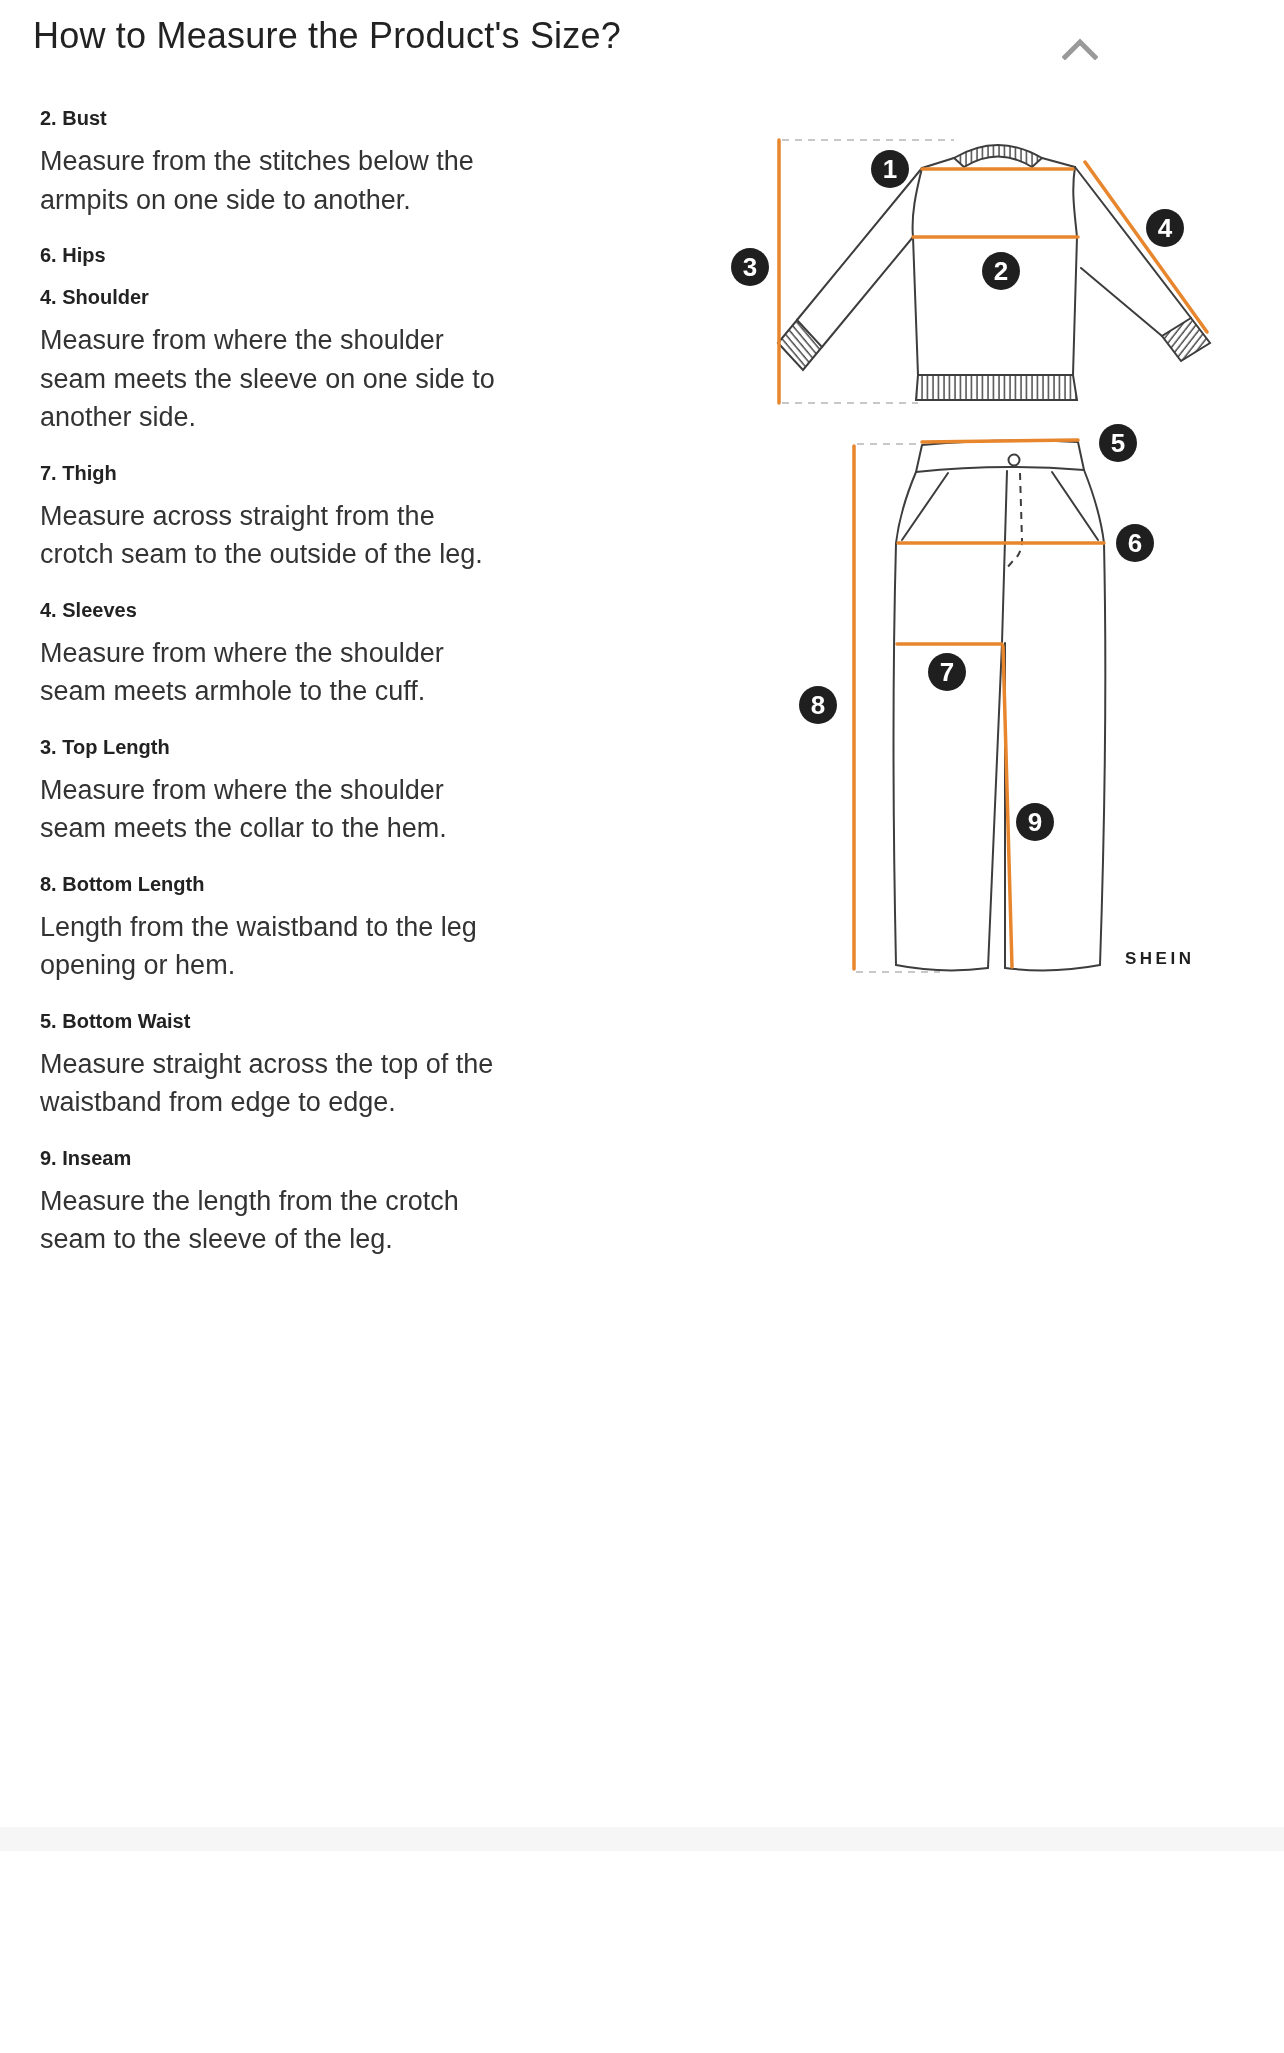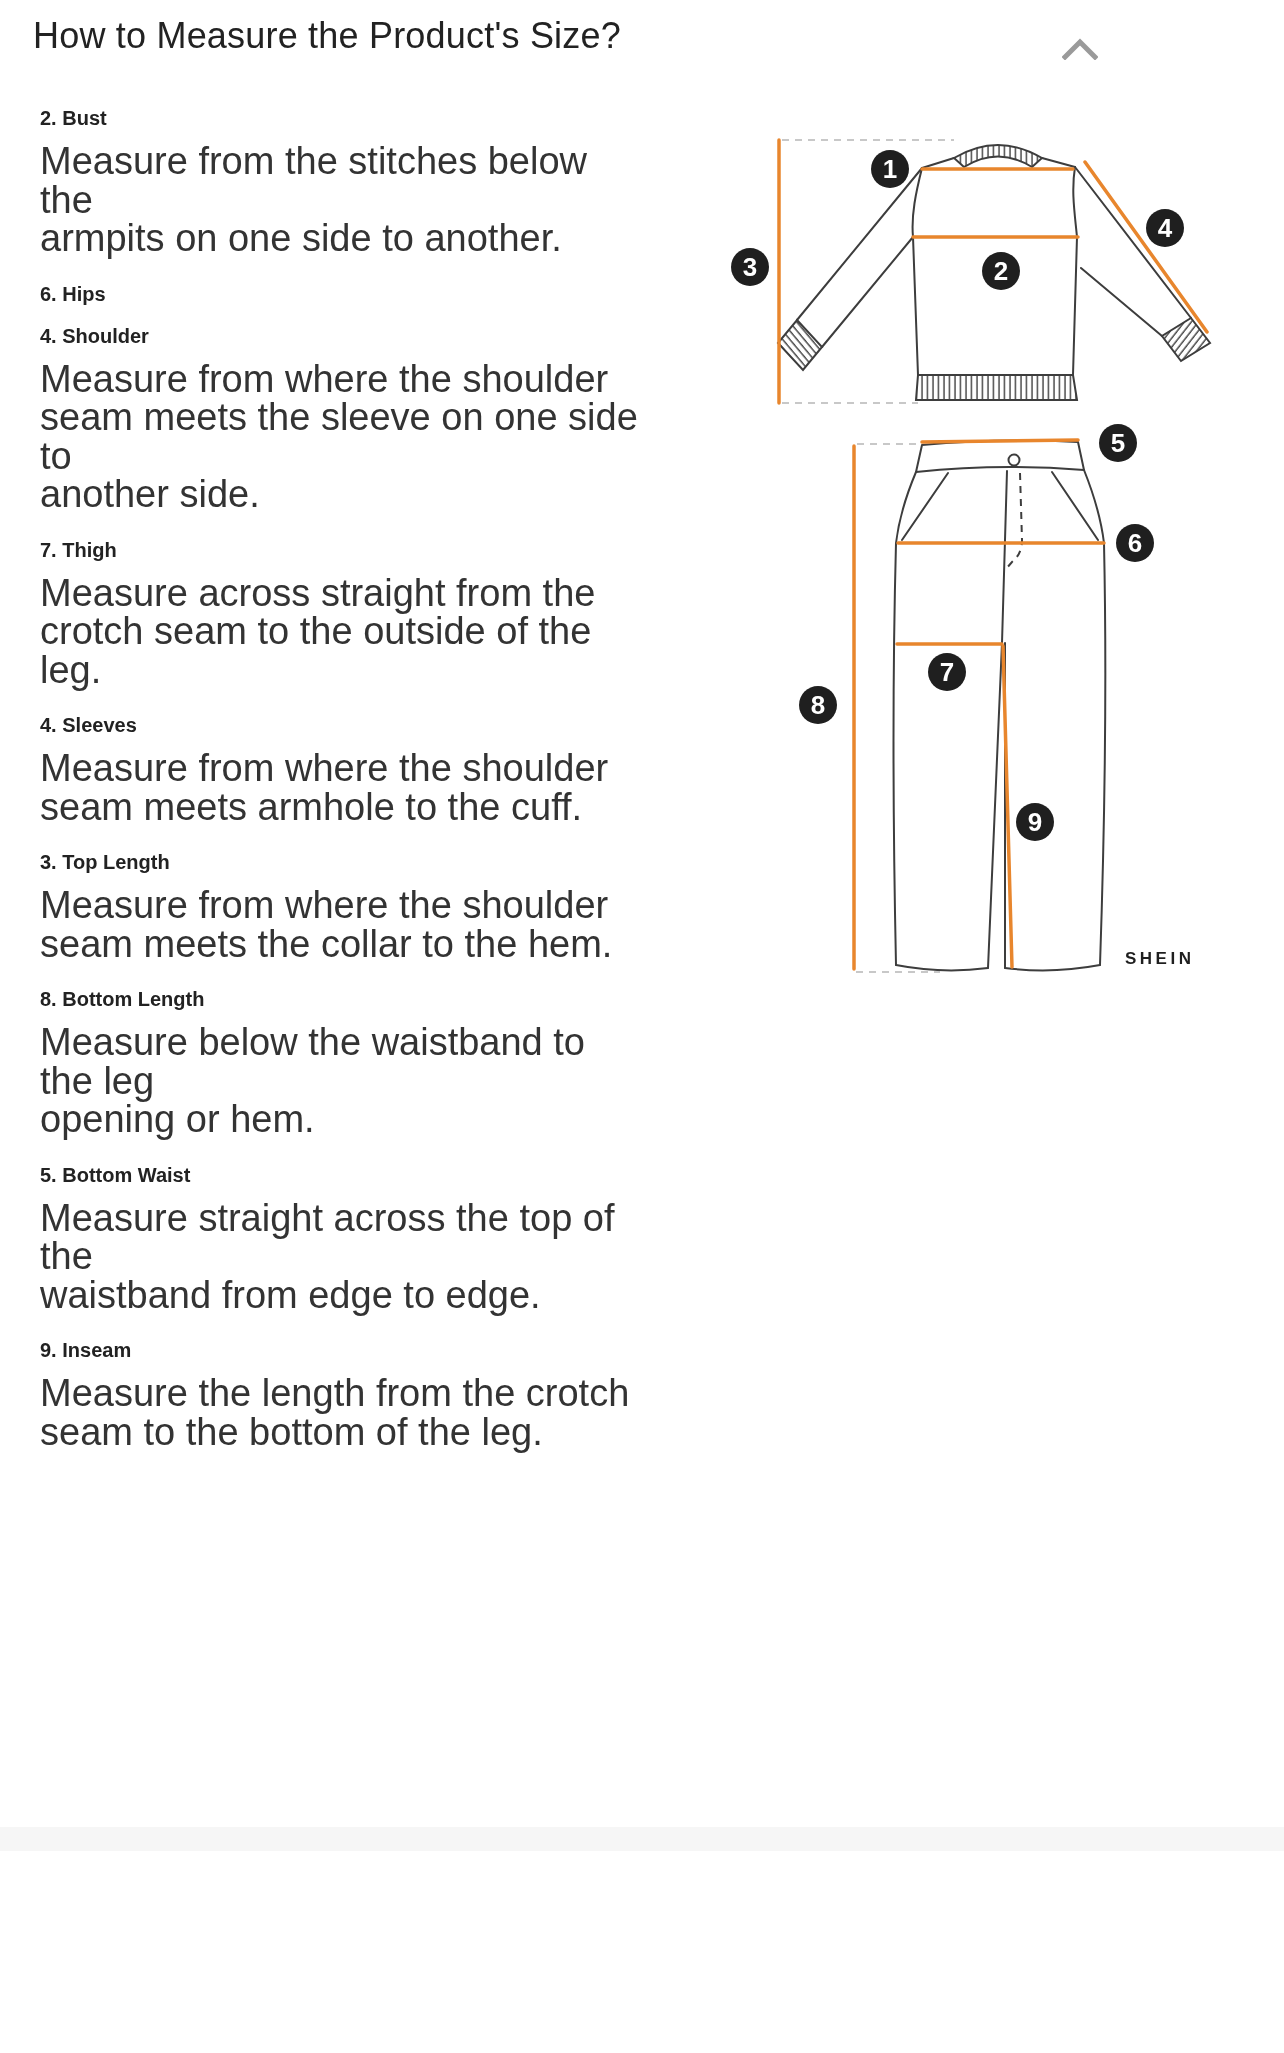--- a/index.html
+++ b/index.html
@@ -15,7 +15,7 @@
   
   .instructions{position:absolute;left:40px;top:100px;width:600px;}
   .m-item h2{margin:0 0 6px 0;font-size:20px;line-height:36px;font-weight:700;color:#222;}
-  .m-item p{margin:0 0 18px 0;font-size:38px;line-height:38.5px;color:#333;white-space:pre-line;}
+  .m-item p{margin:0 0 18px 0;font-size:27px;line-height:38.5px;color:#333;white-space:pre-line;}
 
   
   .diagram{position:absolute;left:700px;top:90px;}

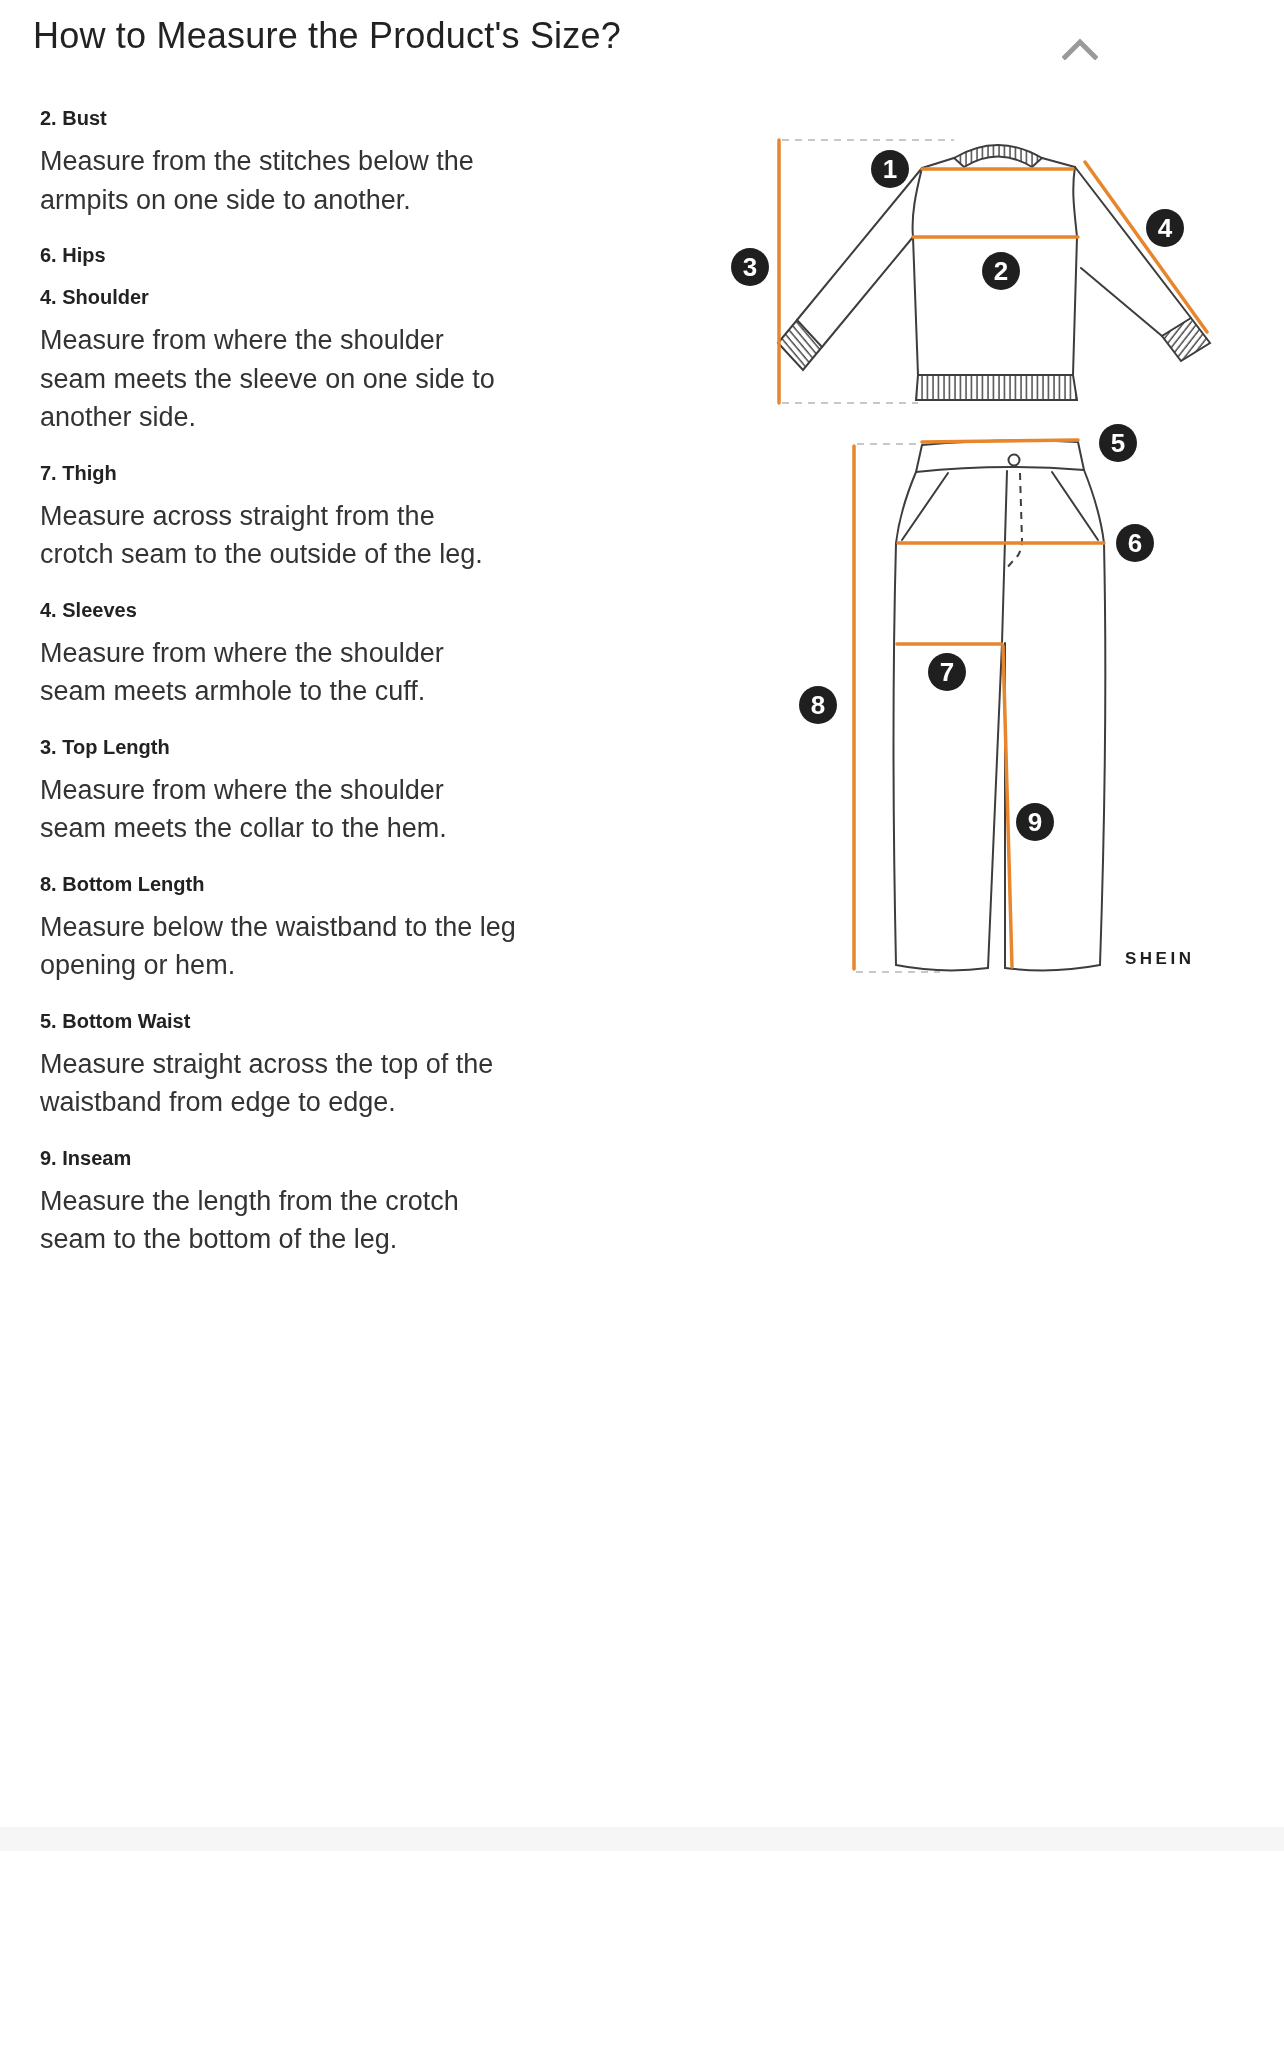--- a/index.html
+++ b/index.html
@@ -77,7 +77,7 @@
     </section>
     <section class="m-item">
       <h2>8. Bottom Length</h2>
-      <p>Measure below the waistband to the leg
+      <p>Length from the waistband to the leg
 opening or hem.</p>
     </section>
     <section class="m-item">

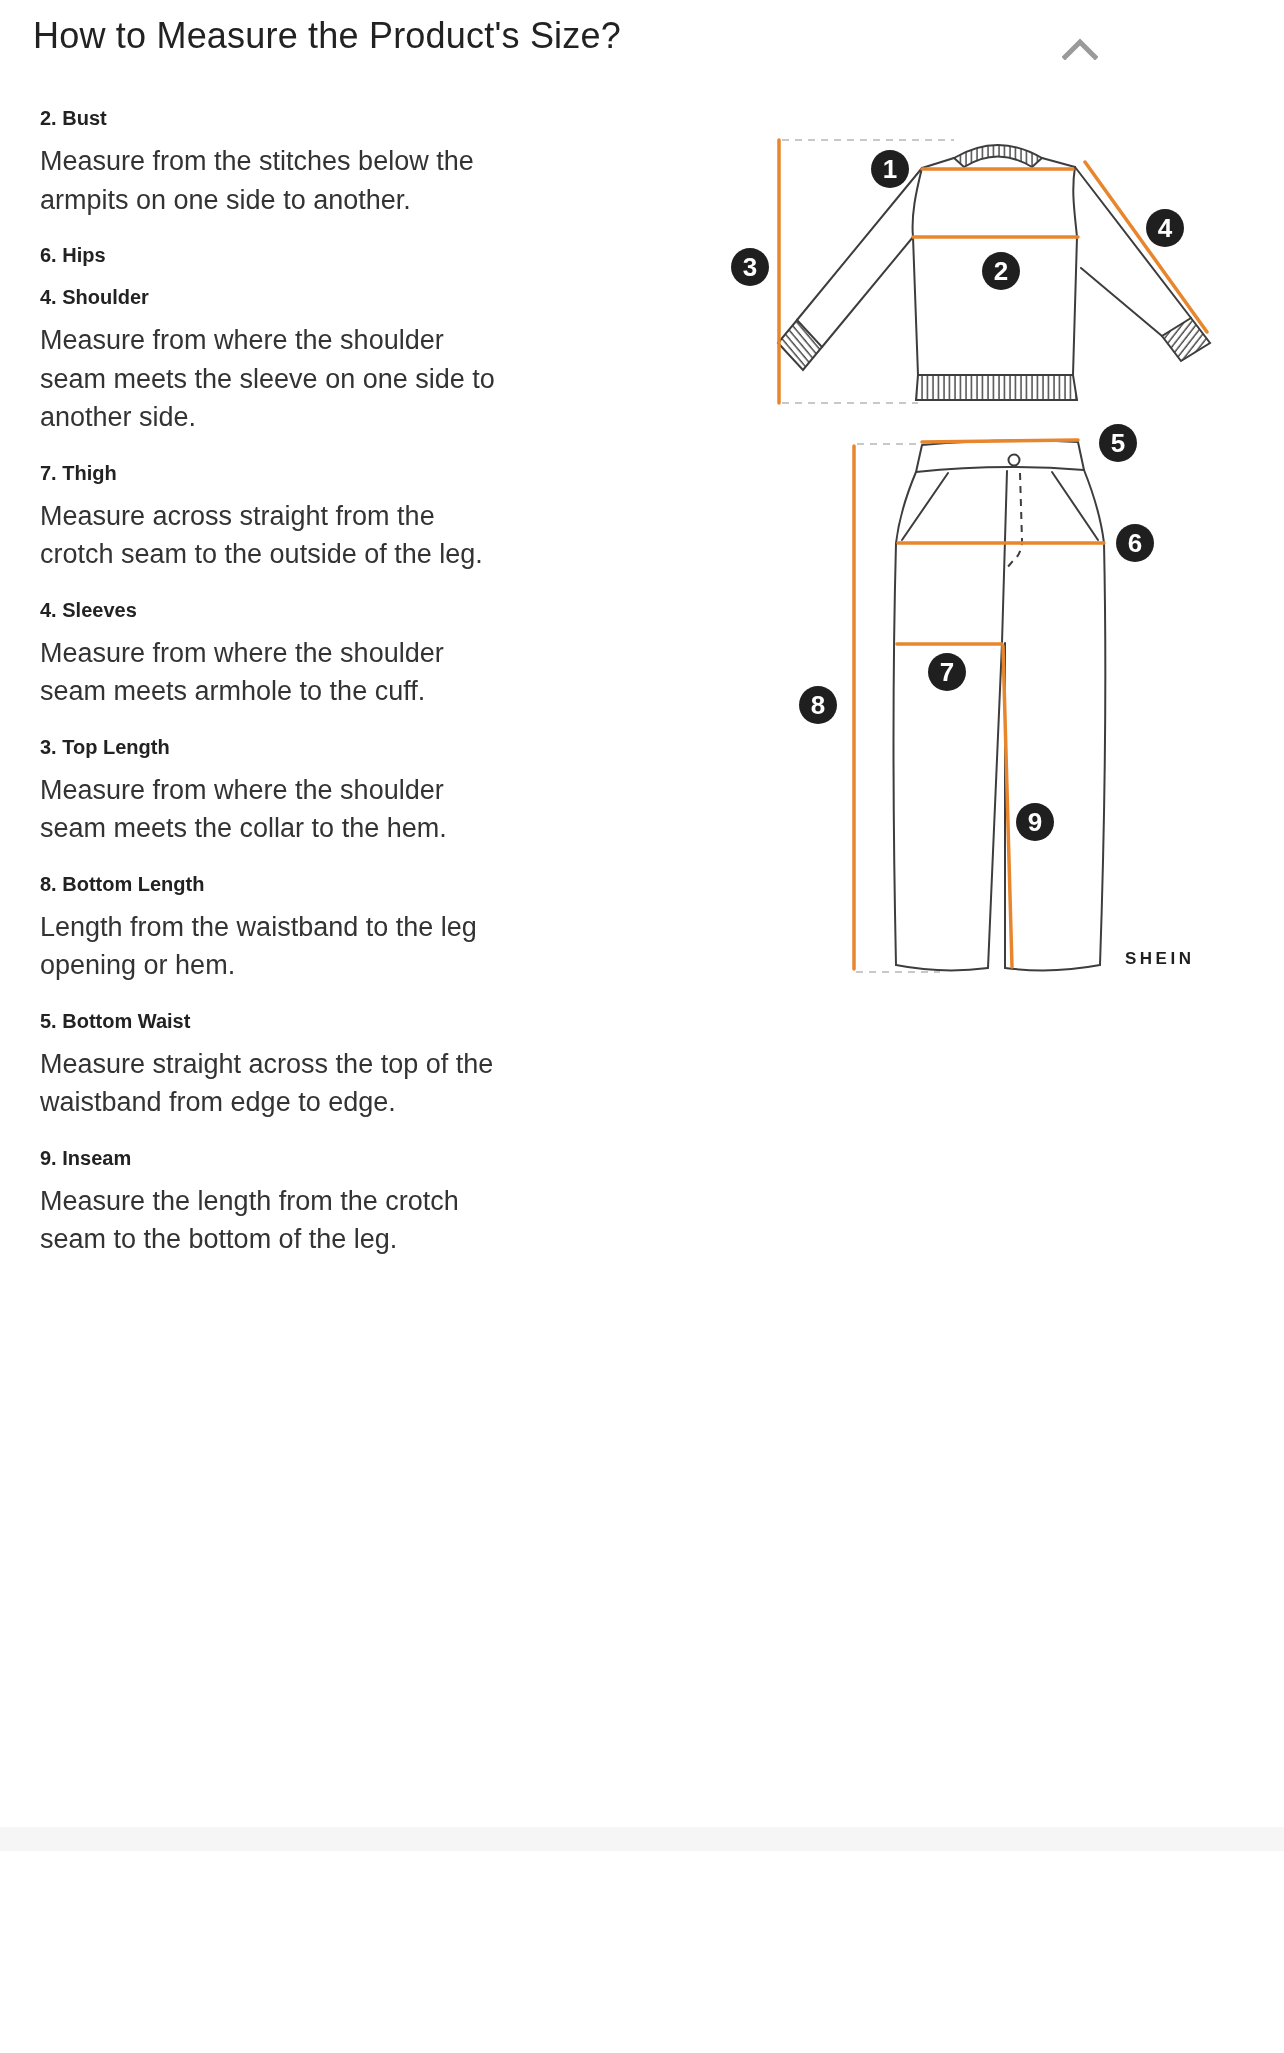--- a/index.html
+++ b/index.html
@@ -88,7 +88,7 @@
     <section class="m-item">
       <h2>9. Inseam</h2>
       <p>Measure the length from the crotch
-seam to the bottom of the leg.</p>
+seam to the sleeve of the leg.</p>
     </section>
   </div>
 

